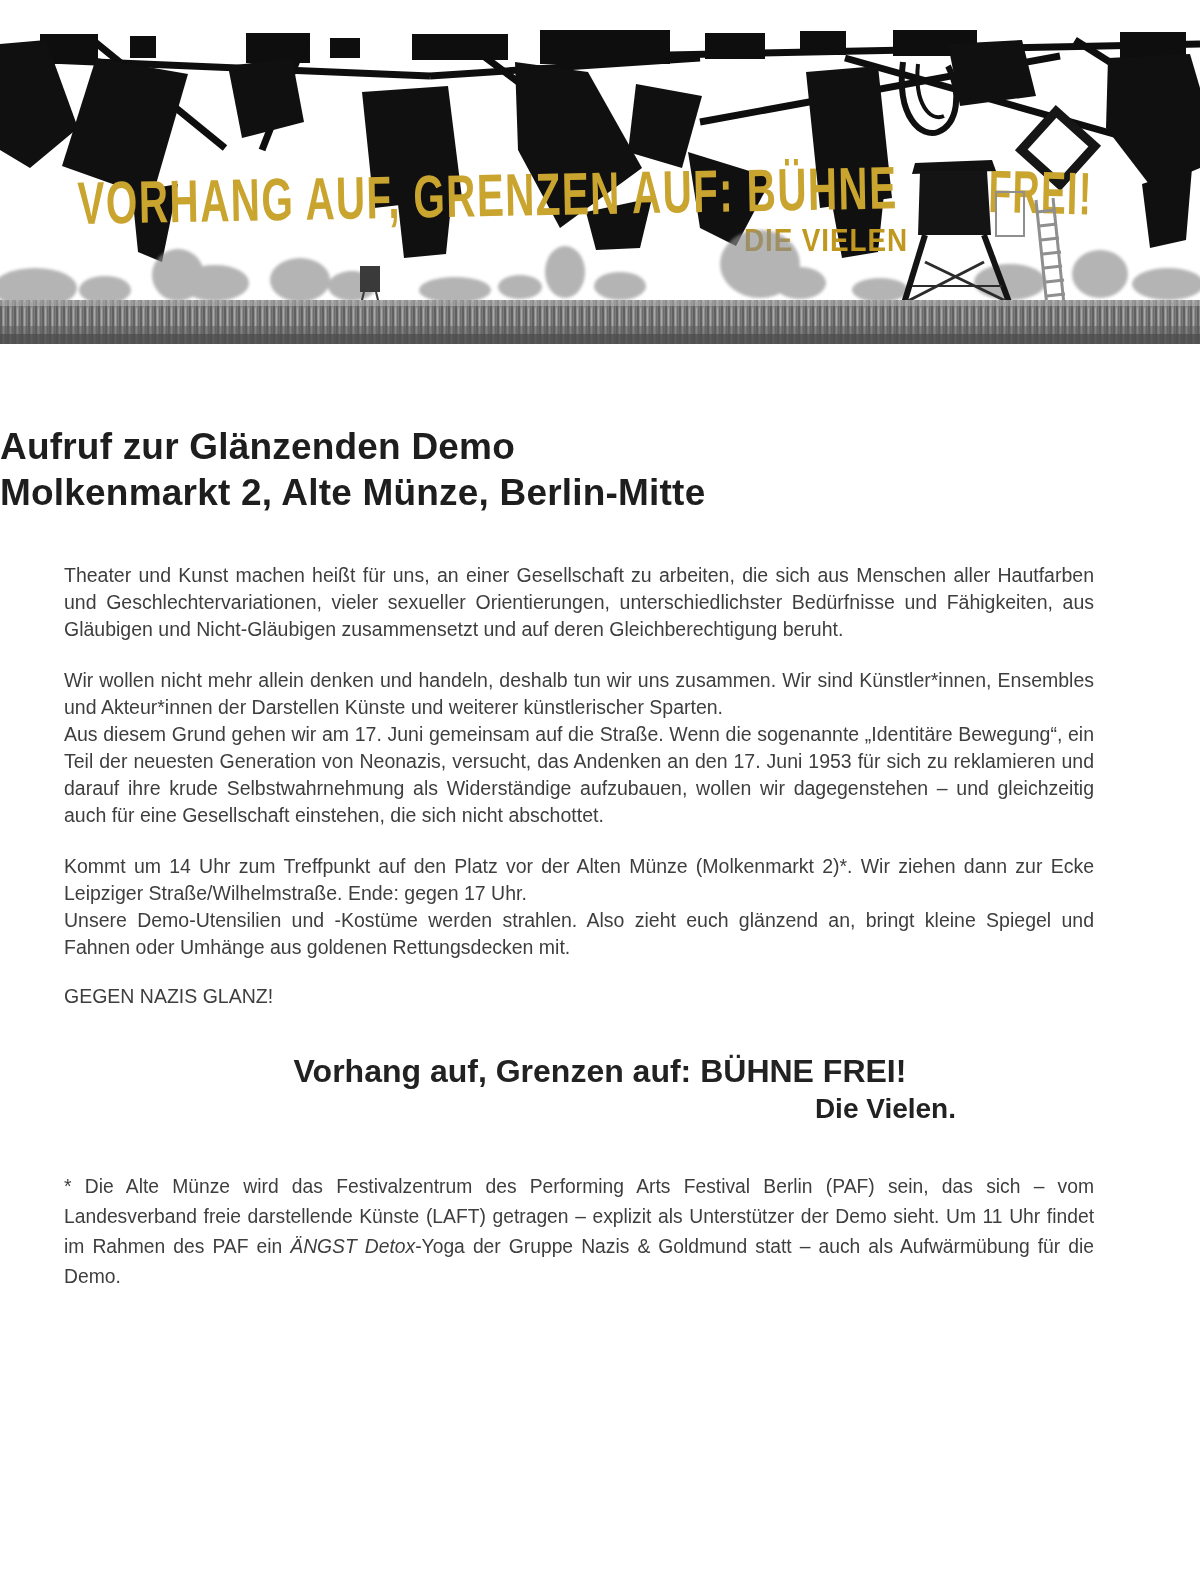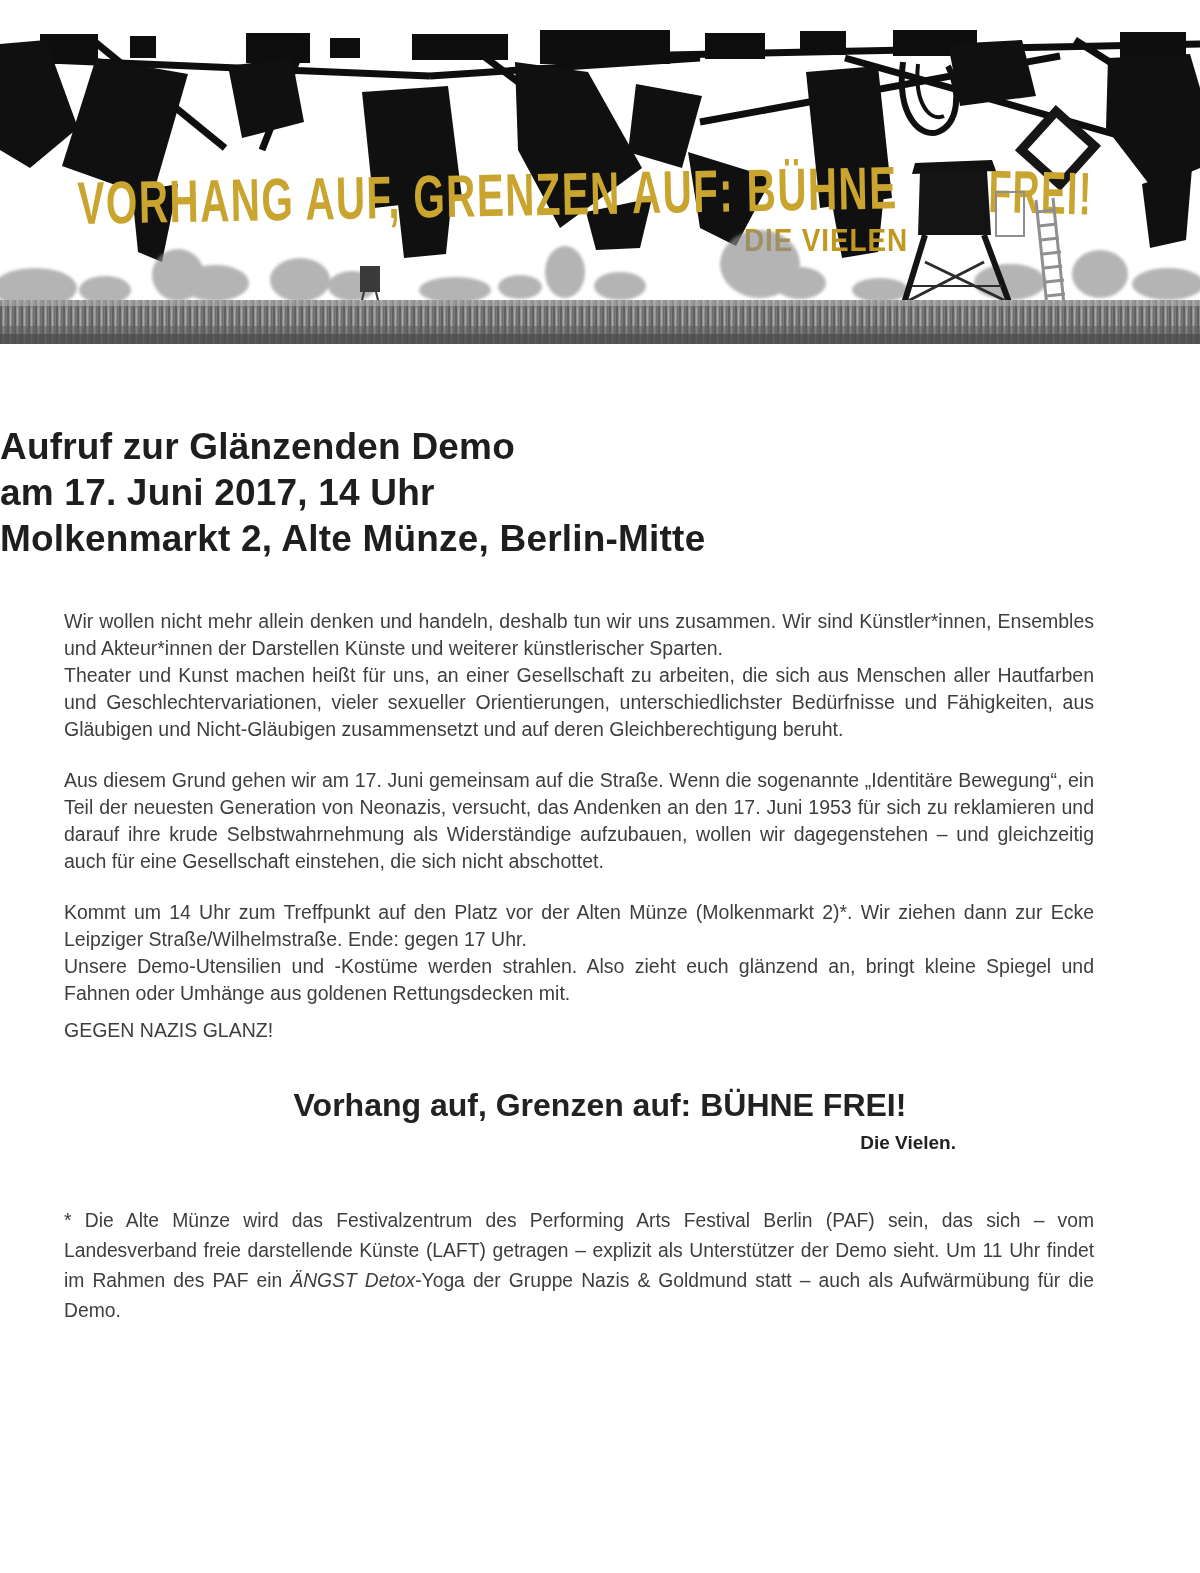--- a/index.html
+++ b/index.html
@@ -161,7 +161,6 @@
 
   <div class="title-block">
     <div class="title-line">Aufruf zur Glänzenden Demo</div>
-    <div class="title-line">am 17. Juni 2017, 14 Uhr</div>
     <div class="title-line">Molkenmarkt 2, Alte Münze, Berlin-Mitte</div>
   </div>
 

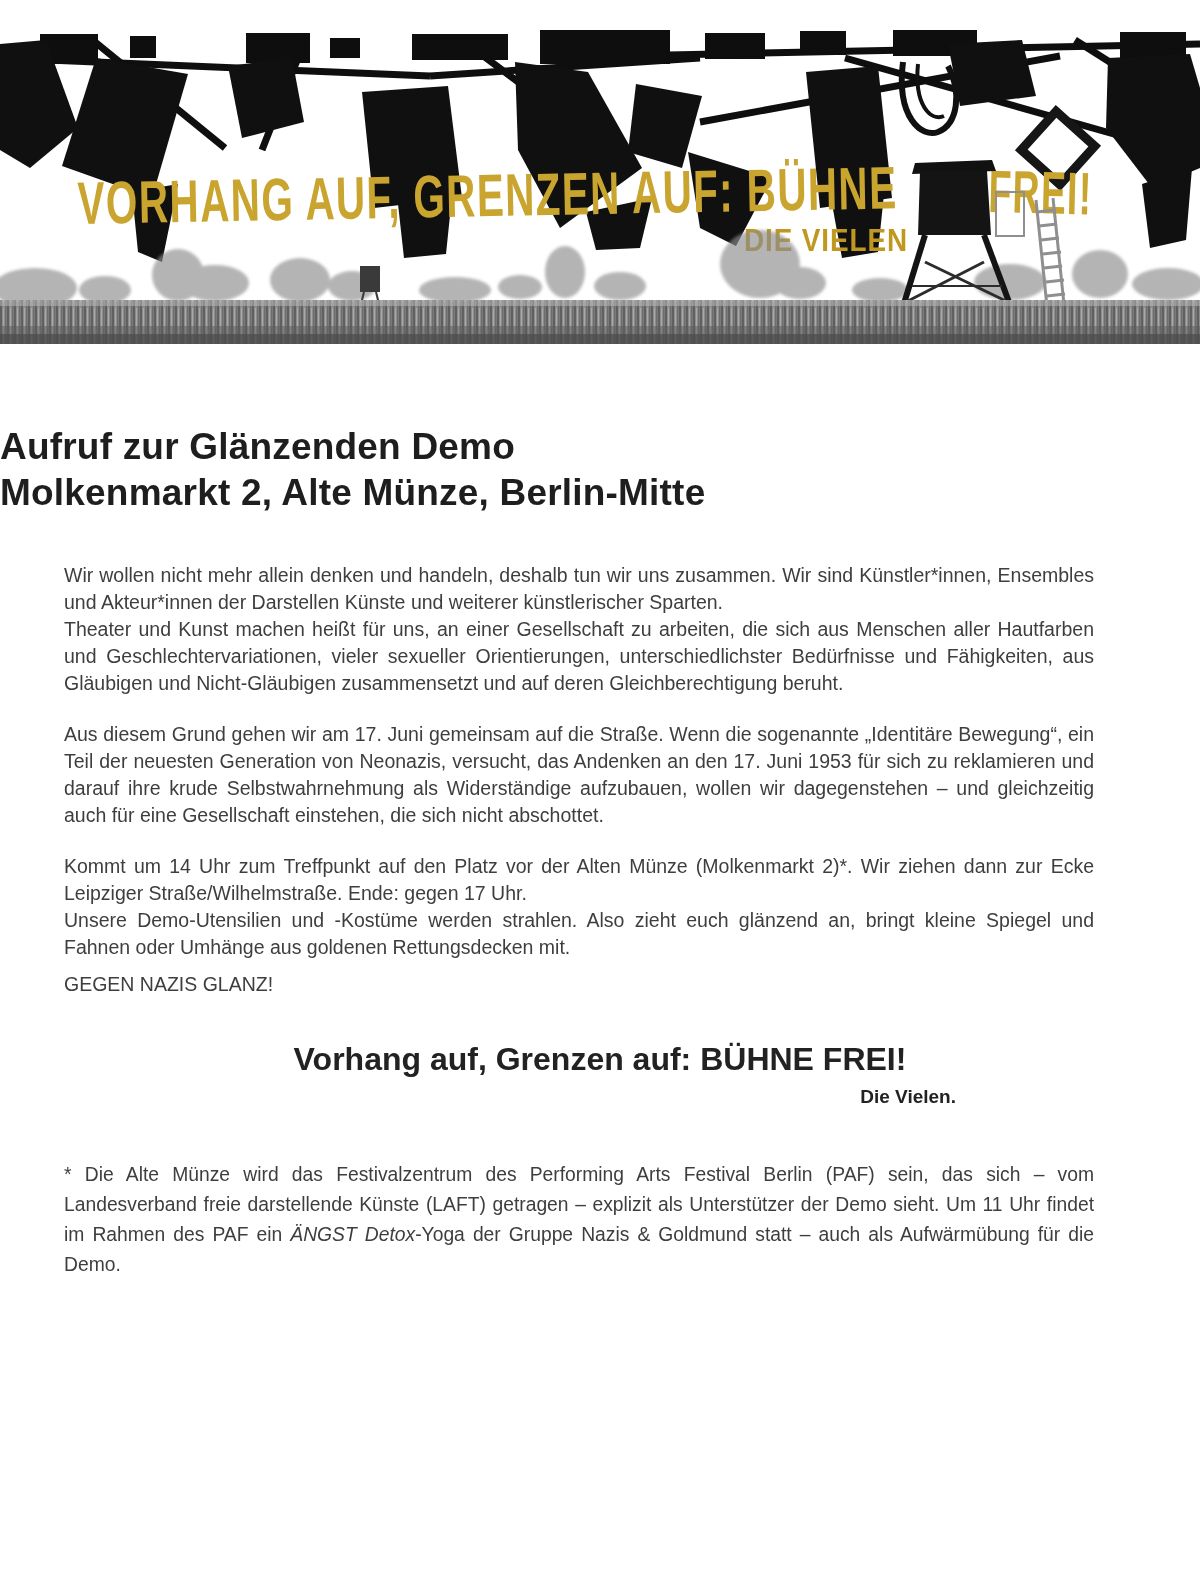--- a/index.html
+++ b/index.html
@@ -165,8 +165,8 @@
   </div>
 
   <div class="content">
+    <p class="para mb">Theater und Kunst machen heißt für uns, an einer Gesellschaft zu arbeiten, die sich aus Menschen aller Hautfarben und Geschlechtervariationen, vieler sexueller Orientierungen, unterschiedlichster Bedürfnisse und Fähigkeiten, aus Gläubigen und Nicht-Gläubigen zusammensetzt und auf deren Gleichberechtigung beruht.</p>
     <p class="para">Wir wollen nicht mehr allein denken und handeln, deshalb tun wir uns zusammen. Wir sind Künstler*innen, Ensembles und Akteur*innen der Darstellen Künste und weiterer künstlerischer Sparten.</p>
-    <p class="para mb">Theater und Kunst machen heißt für uns, an einer Gesellschaft zu arbeiten, die sich aus Menschen aller Hautfarben und Geschlechtervariationen, vieler sexueller Orientierungen, unterschiedlichster Bedürfnisse und Fähigkeiten, aus Gläubigen und Nicht-Gläubigen zusammensetzt und auf deren Gleichberechtigung beruht.</p>
     <p class="para mb">Aus diesem Grund gehen wir am 17. Juni gemeinsam auf die Straße. Wenn die sogenannte „Identitäre Bewegung“, ein Teil der neuesten Generation von Neonazis, versucht, das Andenken an den 17. Juni 1953 für sich zu reklamieren und darauf ihre krude Selbstwahrnehmung als Widerständige aufzubauen, wollen wir dagegenstehen – und gleichzeitig auch für eine Gesellschaft einstehen, die sich nicht abschottet.</p>
     <p class="para">Kommt um 14 Uhr zum Treffpunkt auf den Platz vor der Alten Münze (Molkenmarkt 2)*. Wir ziehen dann zur Ecke Leipziger Straße/Wilhelmstraße. Ende: gegen 17 Uhr.</p>
     <p class="para">Unsere Demo-Utensilien und -Kostüme werden strahlen. Also zieht euch glänzend an, bringt kleine Spiegel und Fahnen oder Umhänge aus goldenen Rettungsdecken mit.</p>

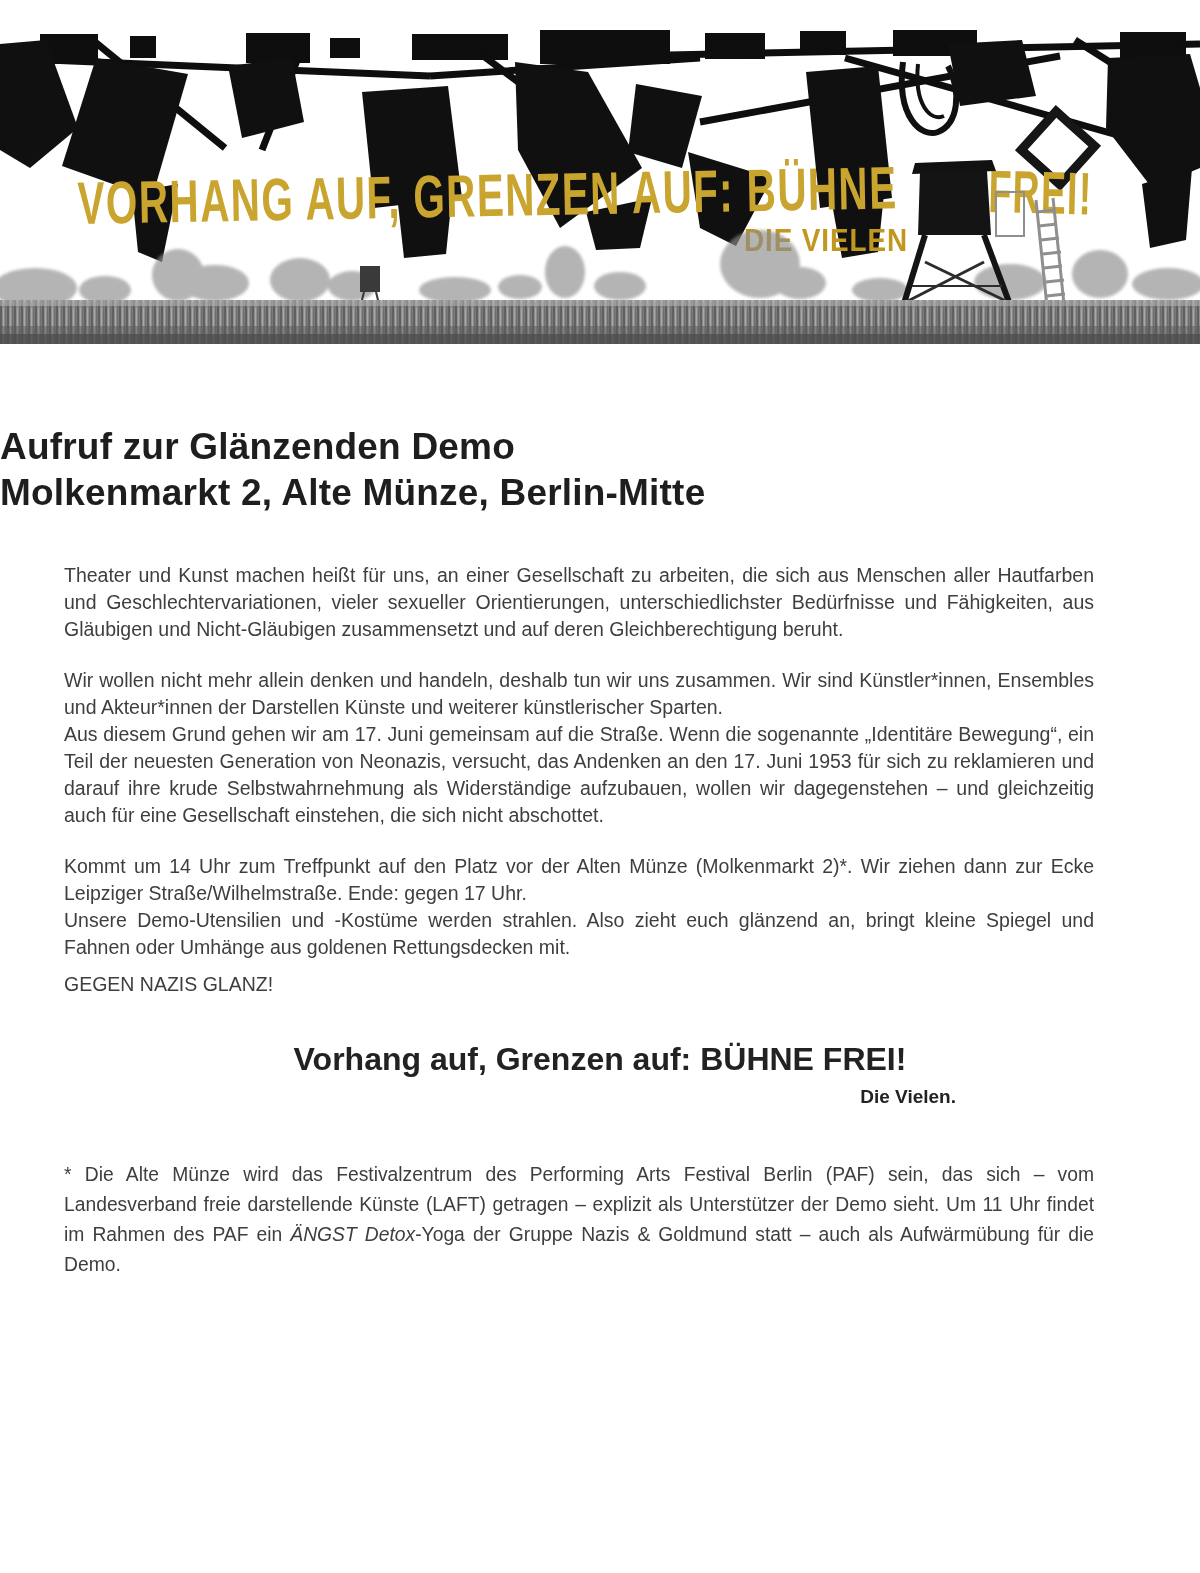--- a/index.html
+++ b/index.html
@@ -18,7 +18,7 @@
     margin:0;text-align:justify;font-size:19.5px;line-height:27px;color:#3e3e3e;
   }
   .mb{margin-bottom:24px;}
-  .caps-line{margin-top:10px;text-align:left;}
+  .caps-line{margin-top:22px;text-align:left;}
   .signature{margin-top:42px;}
   .sig-line1{
     text-align:center;font-size:32px;font-weight:bold;color:#222;line-height:38px;

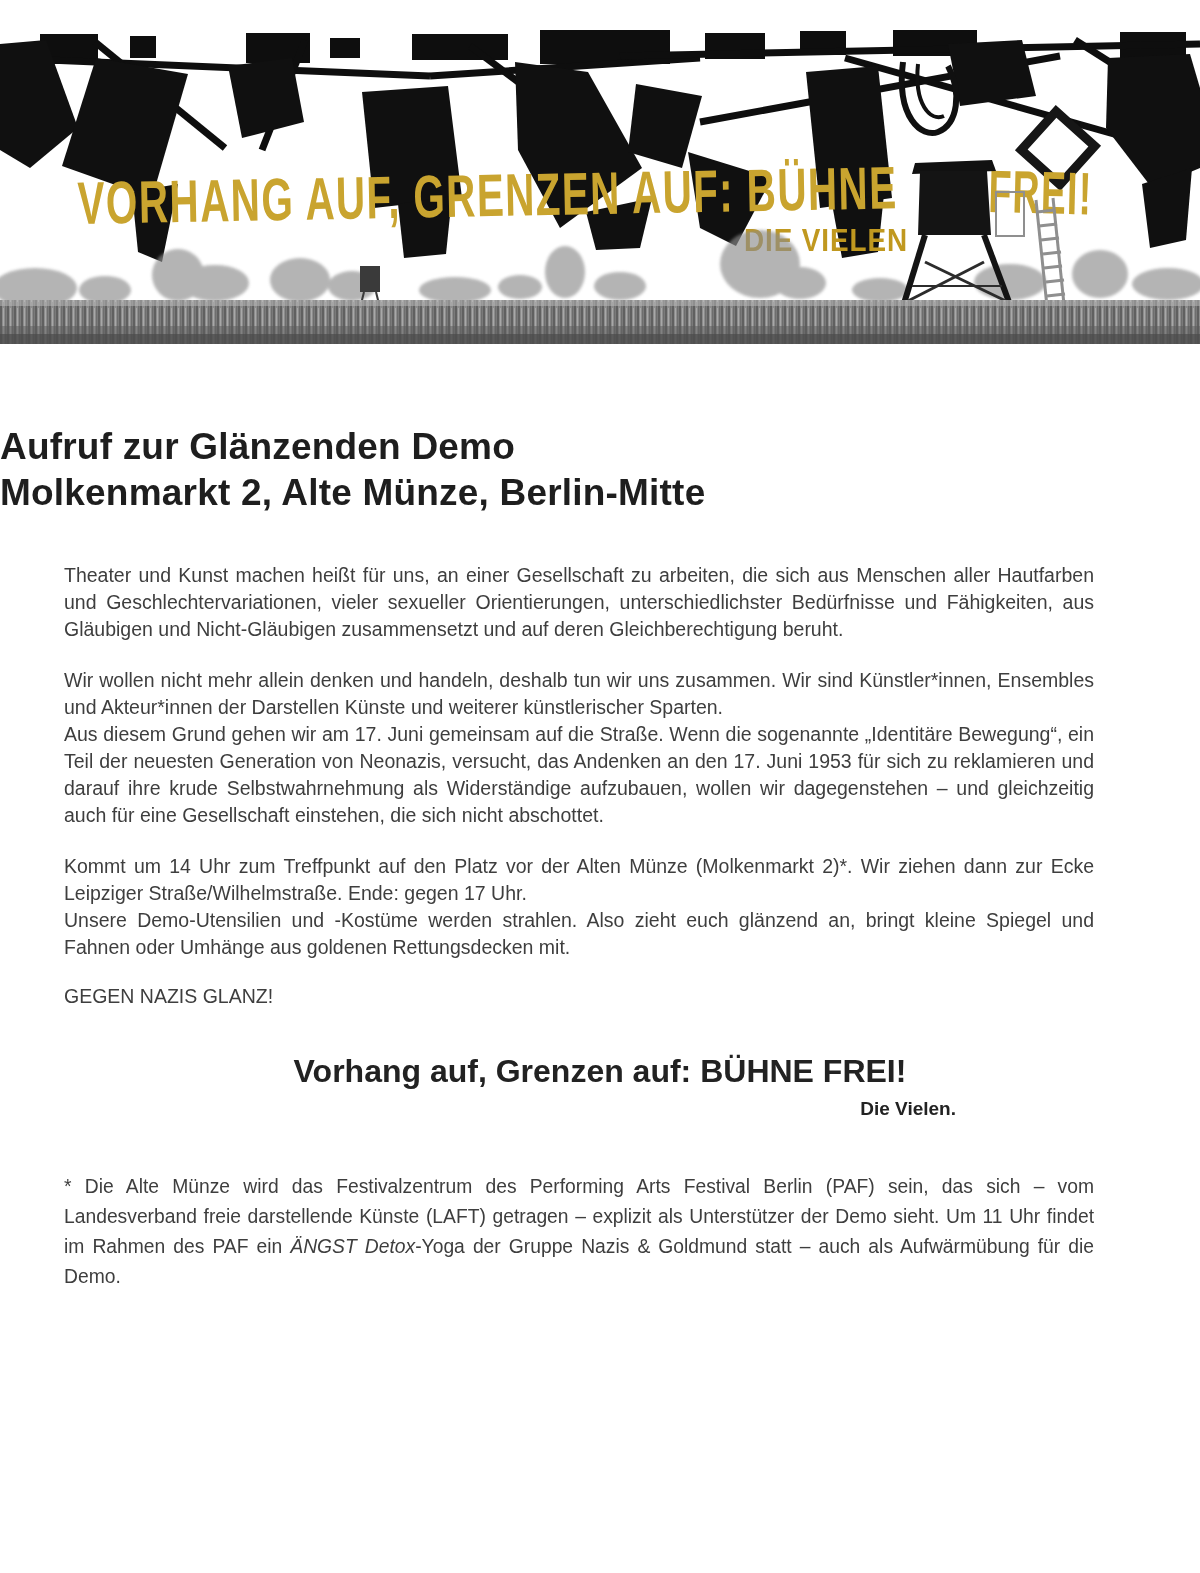--- a/index.html
+++ b/index.html
@@ -24,7 +24,7 @@
     text-align:center;font-size:32px;font-weight:bold;color:#222;line-height:38px;
   }
   .sig-line2{
-    text-align:right;margin-right:244px;font-size:19px;font-weight:bold;color:#222;line-height:38px;
+    text-align:right;margin-right:244px;font-size:28px;font-weight:bold;color:#222;line-height:38px;
   }
   .footnote{
     margin:44px 106px 0 64px;text-align:justify;font-size:19.3px;line-height:30px;color:#3e3e3e;

